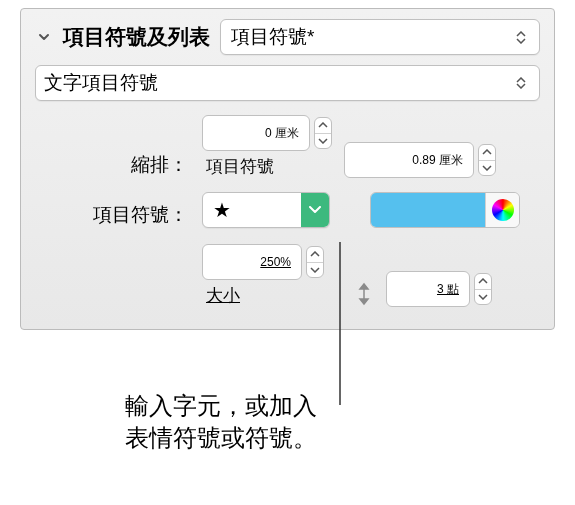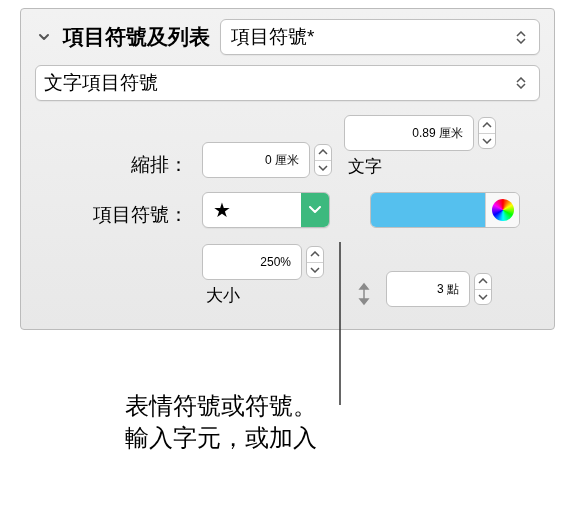--- a/index.html
+++ b/index.html
@@ -260,6 +260,7 @@
             </div>
         </div>
       </div>
+      <div class="sublabel">項目符號</div>
     </div>
     <div class="stepper-group">
       <div class="stepper">

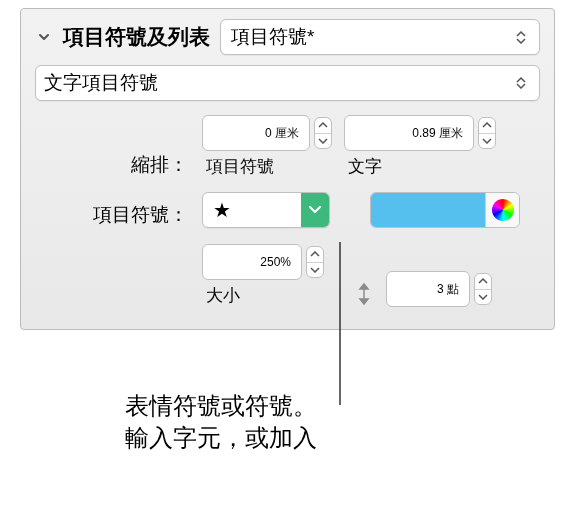--- a/index.html
+++ b/index.html
@@ -278,7 +278,6 @@
             </div>
         </div>
       </div>
-      <div class="sublabel">文字</div>
     </div>
   </div>
 

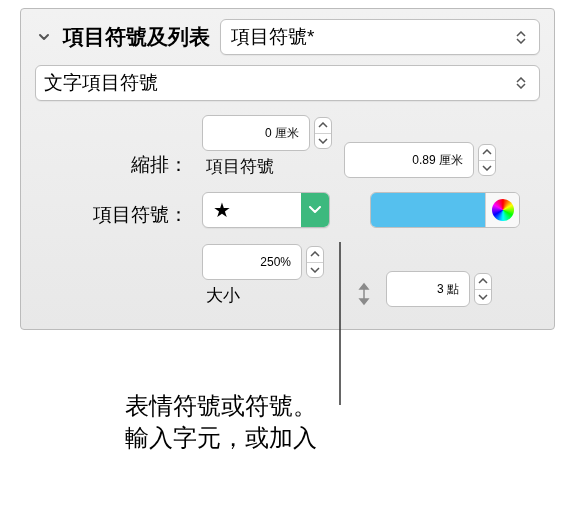--- a/index.html
+++ b/index.html
@@ -178,7 +178,7 @@
       border-radius: 50%;
       background: conic-gradient(red, yellow, lime, cyan, blue, magenta, red);
     }
-    .size-row { margin-top: 16px; }
+    .size-row { margin-top: 16px; text-decoration: underline; }
     .align-icon {
       width: 20px;
       height: 26px;

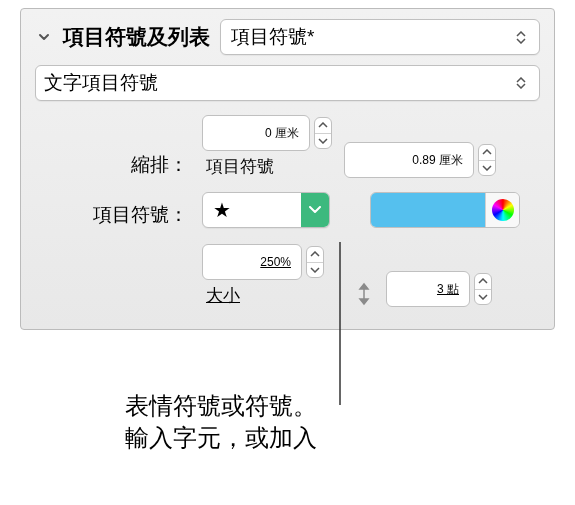--- a/index.html
+++ b/index.html
@@ -350,8 +350,8 @@
 </svg>
 
 <div class="annotation">
+  <div>輸入字元，或加入</div>
   <div>表情符號或符號。</div>
-  <div>輸入字元，或加入</div>
 </div>
 
 </body></html>

